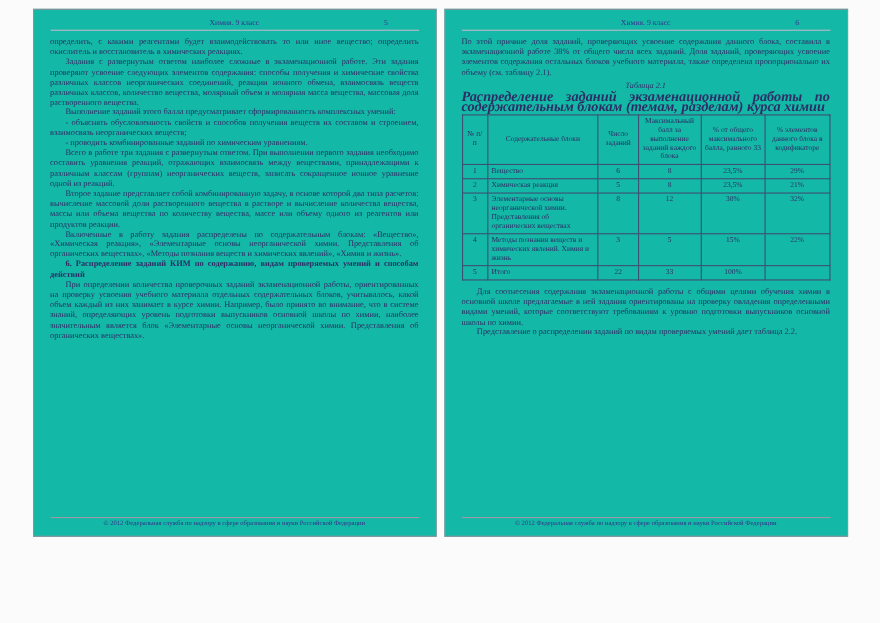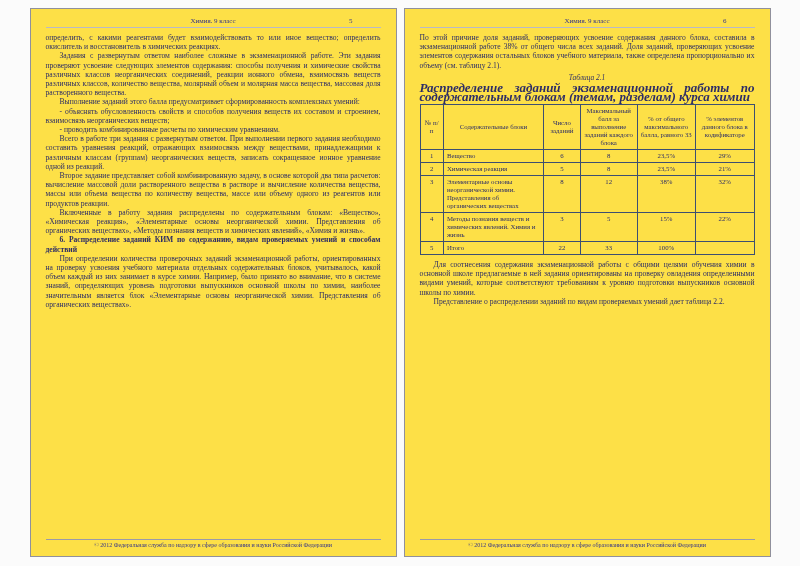--- a/index.html
+++ b/index.html
@@ -11,8 +11,8 @@
   }
   .spread { display: flex; justify-content: center; gap: 7px; padding-top: 8px; }
   .page {
-    width: 367px; height: 549px;
-    background: #fde047;
+    width: 367px; height: 480px;
+    background: #14b8a6;
     border: 1px solid #90909c;
     padding: 8px 15px 30px 15px;
     position: relative;

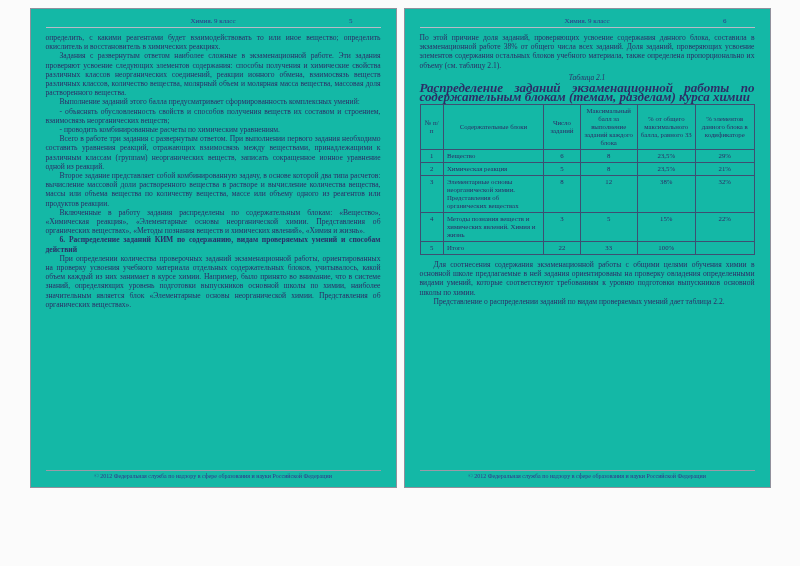--- a/index.html
+++ b/index.html
@@ -62,7 +62,7 @@
       <p class="para">Задания с развернутым ответом наиболее сложные в экзаменационной работе. Эти задания проверяют усвоение следующих элементов содержания: способы получения и химические свойства различных классов неорганических соединений, реакции ионного обмена, взаимосвязь веществ различных классов, количество вещества, молярный объем и молярная масса вещества, массовая доля растворенного вещества.</p>
       <p class="para">Выполнение заданий этого балла предусматривает сформированность комплексных умений:</p>
       <p class="para">- объяснять обусловленность свойств и способов получения веществ их составом и строением, взаимосвязь неорганических веществ;</p>
-      <p class="para">- проводить комбинированные расчеты по химическим уравнениям.</p>
+      <p class="para">- проводить комбинированные заданий по химическим уравнениям.</p>
       <p class="para">Всего в работе три задания с развернутым ответом. При выполнении первого задания необходимо составить уравнения реакций, отражающих взаимосвязь между веществами, принадлежащими к различным классам (группам) неорганических веществ, записать сокращенное ионное уравнение одной из реакций.</p>
       <p class="para">Второе задание представляет собой комбинированную задачу, в основе которой два типа расчетов: вычисление массовой доли растворенного вещества в растворе и вычисление количества вещества, массы или объема вещества по количеству вещества, массе или объему одного из реагентов или продуктов реакции.</p>
       <p class="para">Включенные в работу задания распределены по содержательным блокам: «Вещество», «Химическая реакция», «Элементарные основы неорганической химии. Представления об органических веществах», «Методы познания веществ и химических явлений», «Химия и жизнь».</p>

